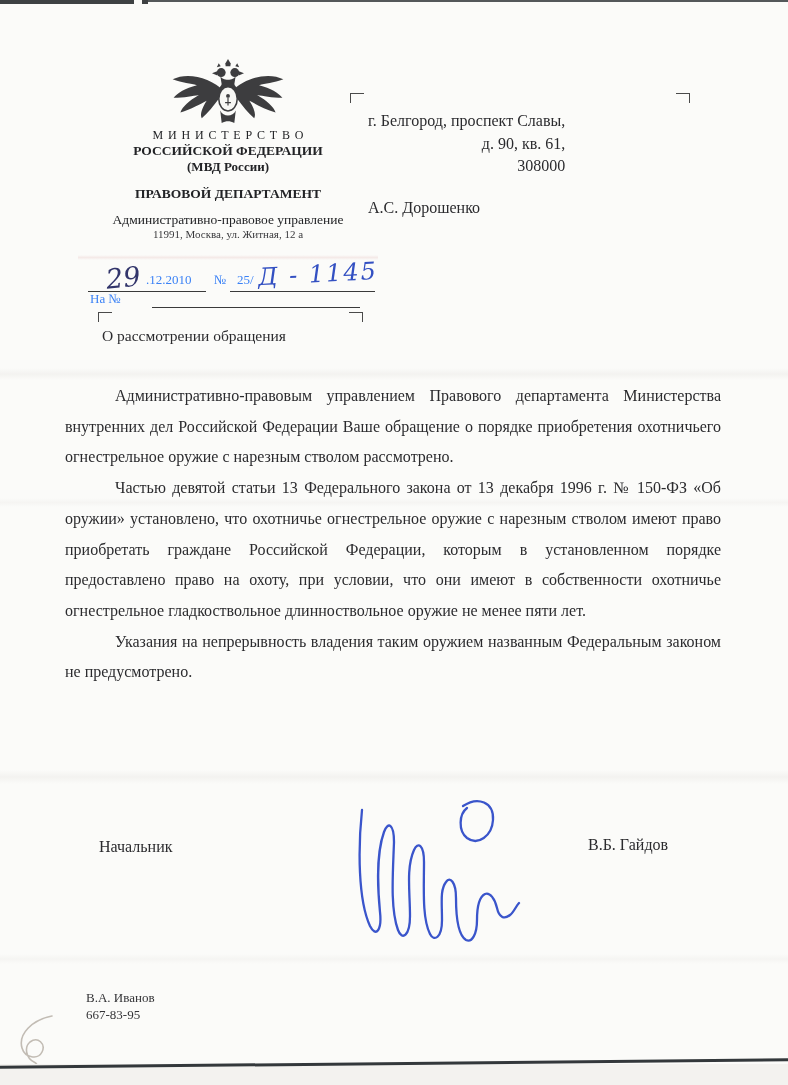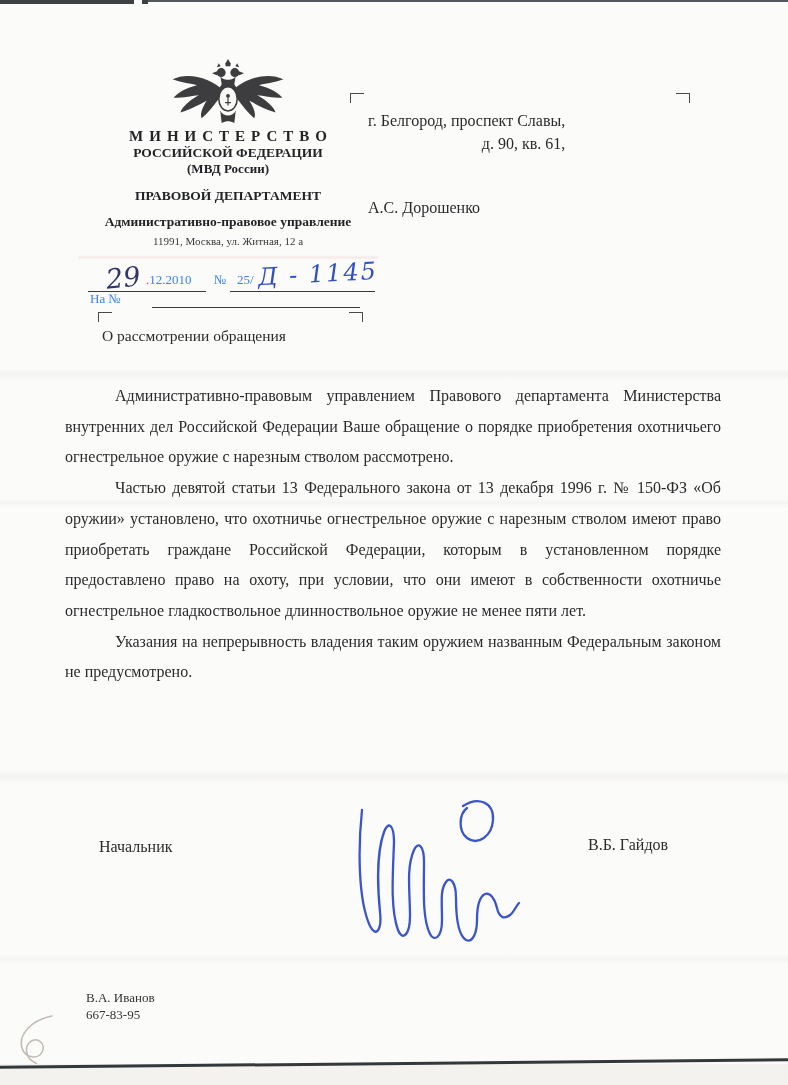--- a/index.html
+++ b/index.html
@@ -24,7 +24,7 @@
   
   .letterhead{position:absolute;left:82px;top:58px;width:292px;text-align:center;color:#222326;}
   .eagle-wrap{height:68px;}
-  .lh-line1{margin-top:2px;font-weight:bold;font-size:15px;letter-spacing:0.40em;text-indent:0.40em;}
+  .lh-line1{margin-top:2px;font-weight:normal;font-size:12px;letter-spacing:0.40em;text-indent:0.40em;}
   .lh-line2,.lh-line3{font-weight:bold;font-size:13.5px;line-height:15.5px;}
   .lh-line4{font-weight:bold;font-size:13px;line-height:15.5px;}
   .lh-dept{margin-top:12px;font-weight:bold;font-size:13.5px;}

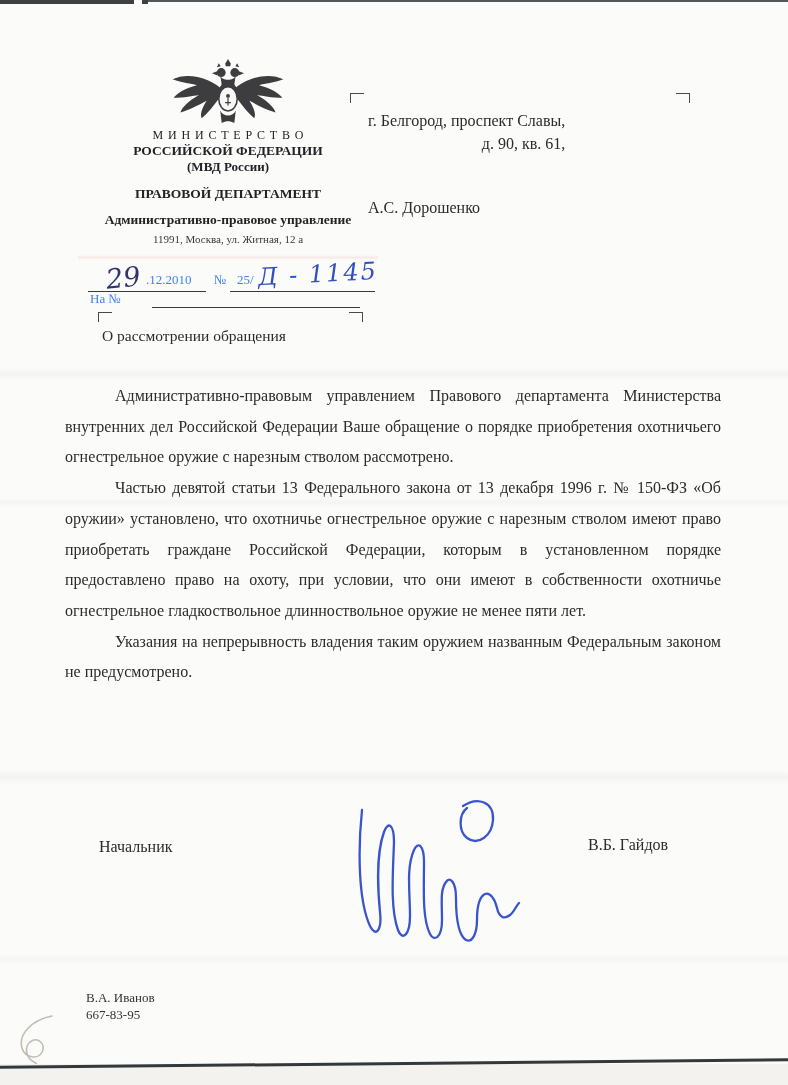--- a/index.html
+++ b/index.html
@@ -118,6 +118,7 @@
   <div class="recipient">
     <div>г. Белгород, проспект Славы,</div>
     <div>д. 90, кв. 61,</div>
+    <div>308000</div>
   </div>
   <div class="recipient-name">А.С. Дорошенко</div>
 

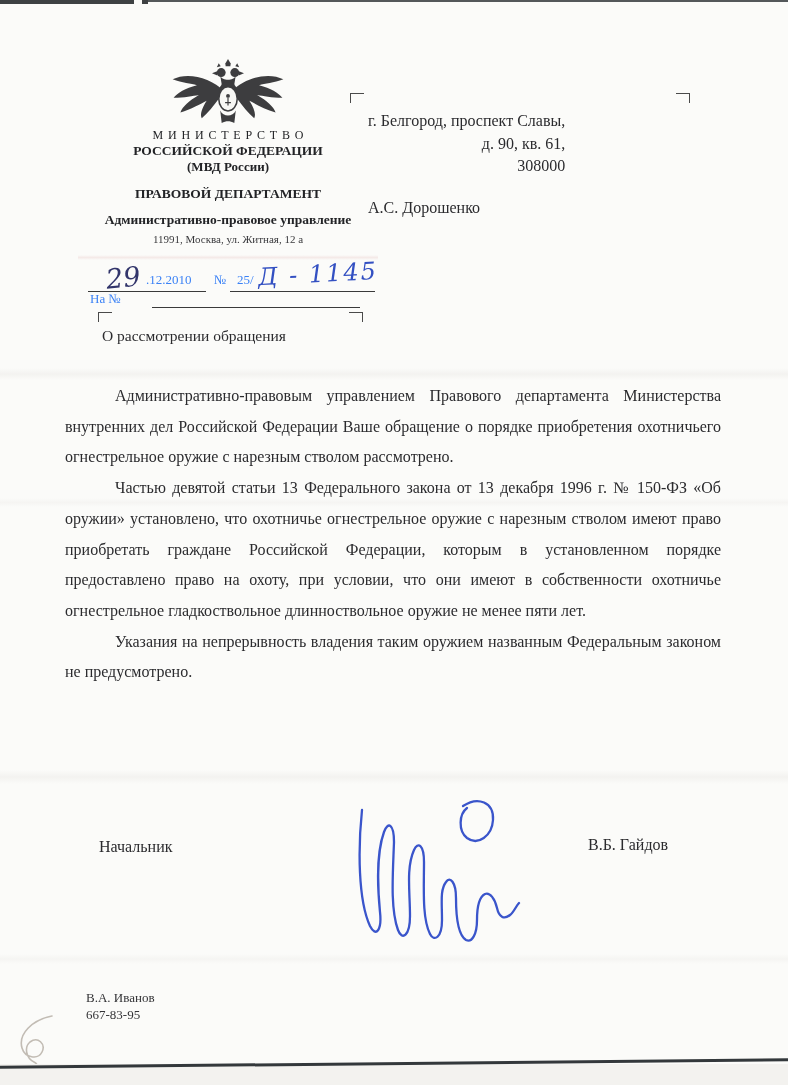--- a/index.html
+++ b/index.html
@@ -28,7 +28,7 @@
   .lh-line2,.lh-line3{font-weight:bold;font-size:13.5px;line-height:15.5px;}
   .lh-line4{font-weight:bold;font-size:13px;line-height:15.5px;}
   .lh-dept{margin-top:12px;font-weight:bold;font-size:13.5px;}
-  .lh-division{margin-top:10px;font-weight:bold;font-size:13.5px;}
+  .lh-division{margin-top:10px;font-weight:normal;font-size:13.5px;}
   .lh-address{margin-top:5px;font-size:11px;color:#3a3a3d;}
 
   

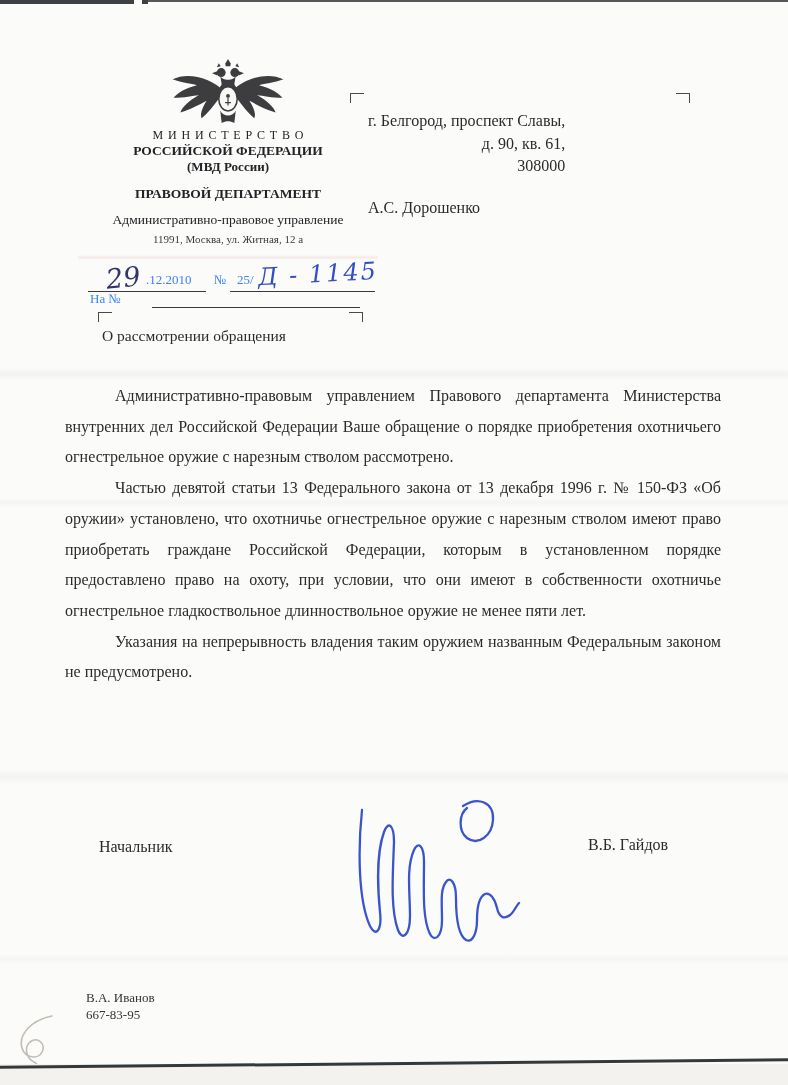--- a/index.html
+++ b/index.html
@@ -29,7 +29,7 @@
   .lh-line4{font-weight:bold;font-size:13px;line-height:15.5px;}
   .lh-dept{margin-top:12px;font-weight:bold;font-size:13.5px;}
   .lh-division{margin-top:10px;font-weight:normal;font-size:13.5px;}
-  .lh-address{margin-top:5px;font-size:11px;color:#3a3a3d;}
+  .lh-address{font-size:11px;color:#3a3a3d;}
 
   
   .corner{position:absolute;width:13px;height:9px;}

